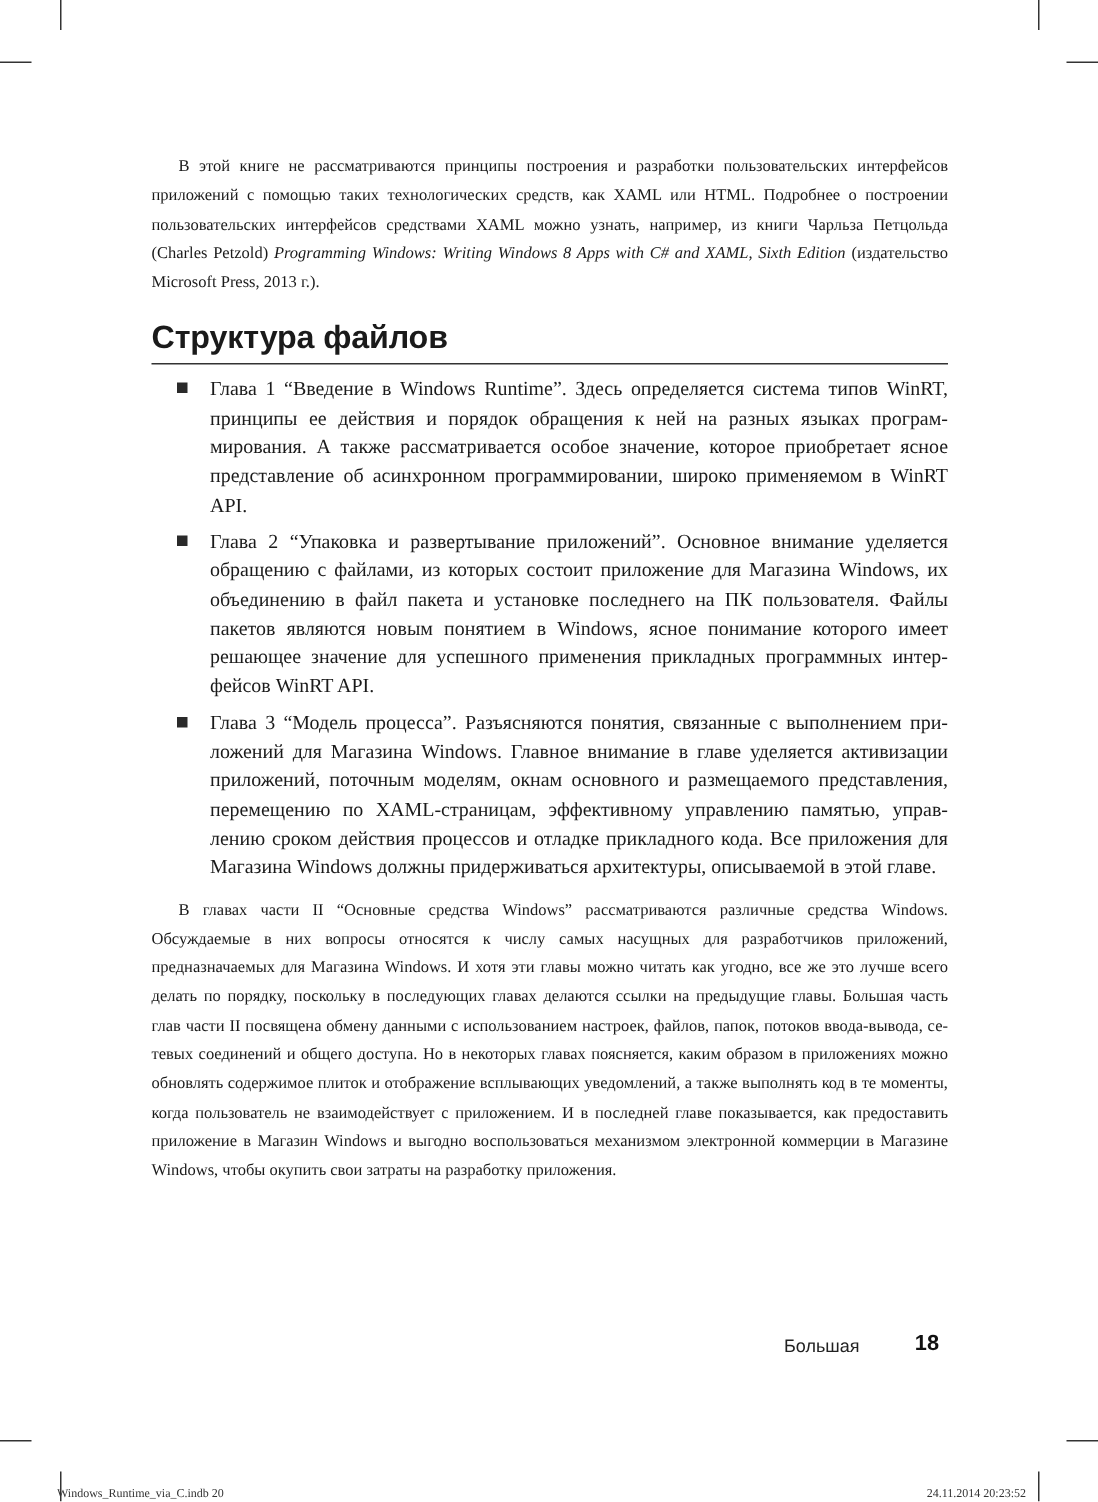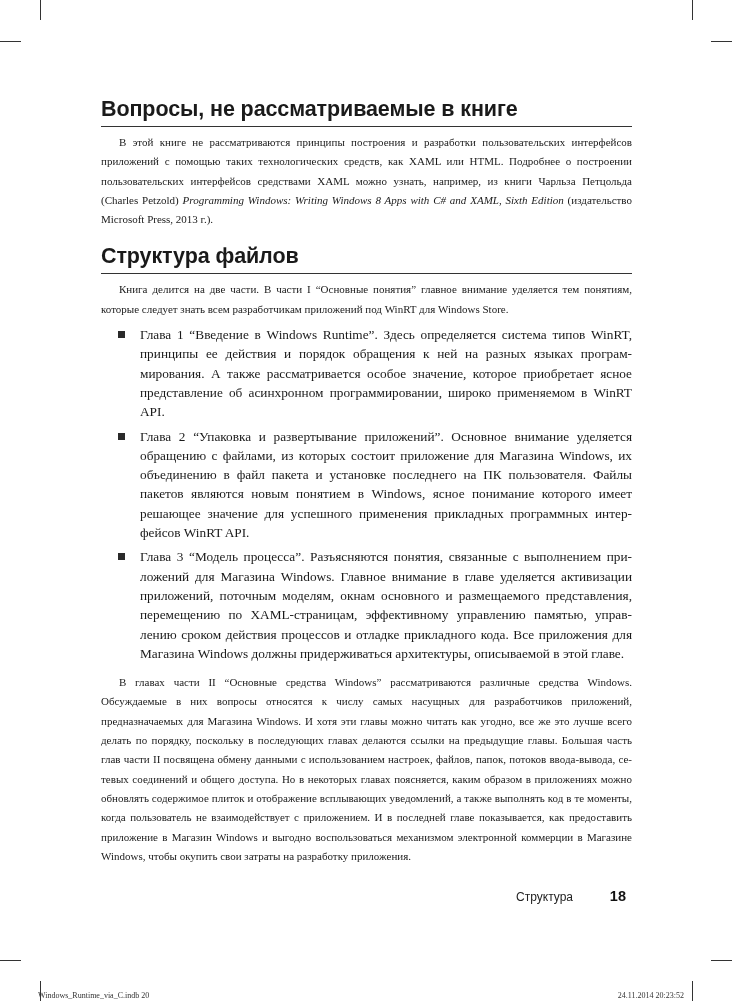--- a/index.html
+++ b/index.html
@@ -46,7 +46,6 @@
 
 <div class="content">
   <section class="section1">
-    <h2 class="h2">Вопросы, не рассматриваемые в книге</h2>
     <p class="para"><span>В этой книге не рассматриваются принципы построения и разработки пользователь­ских интерфейсов приложений с помощью таких технологических средств, как XAML или HTML. Подробнее о построении пользовательских интерфейсов средствами XAML можно узнать, например, из книги Чарльза Петцольда (Charles Petzold) </span><i>Programming Windows: Writing Windows 8 Apps with C# and XAML, Sixth Edition</i><span> (издательство Microsoft Press, 2013 г.).</span></p>
   </section>
 

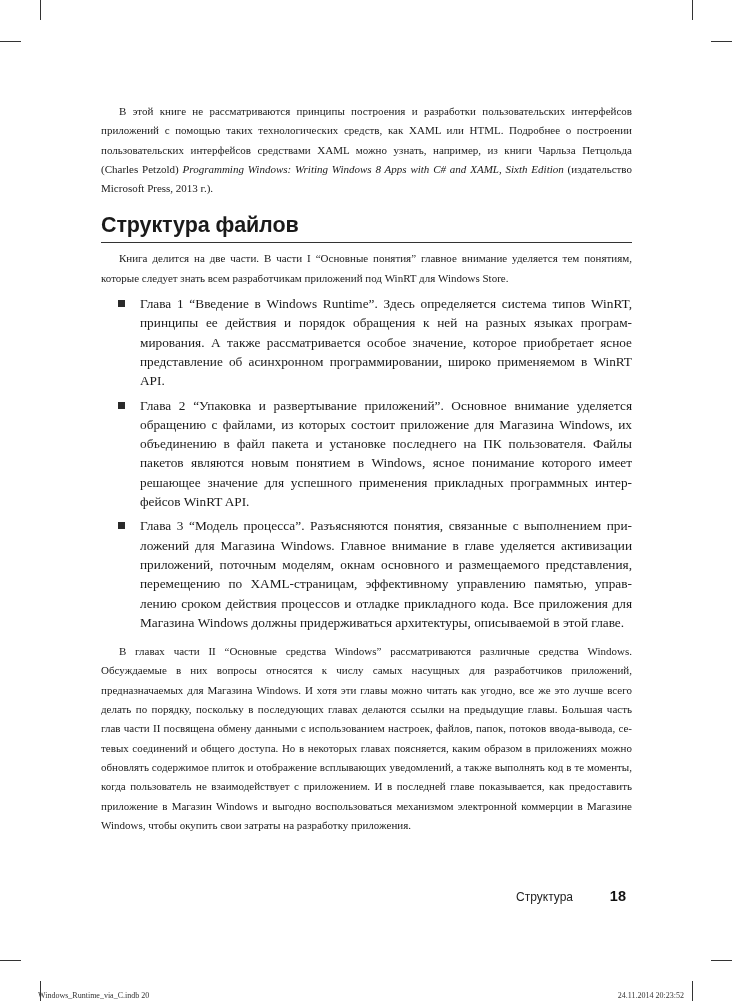--- a/index.html
+++ b/index.html
@@ -51,7 +51,6 @@
 
   <section class="section2">
     <h2 class="h2 s2">Структура файлов</h2>
-    <p class="para intro">Книга делится на две части. В части I “Основные понятия” главное внимание уделяет­ся тем понятиям, которые следует знать всем разработчикам приложений под WinRT для Windows Store.</p>
     <ul class="chapters">
       <li>
         <span class="bullet"></span>

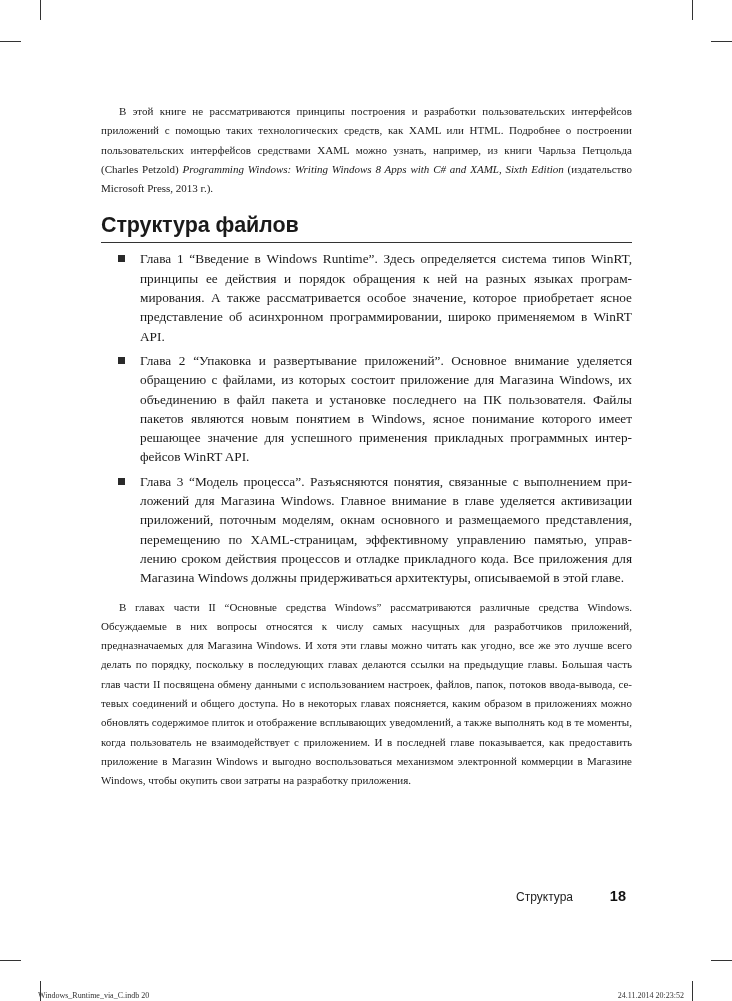--- a/index.html
+++ b/index.html
@@ -70,7 +70,7 @@
 </div>
 
 <div class="running-head">
-  <span class="rh-label">Структура</span>
+  <span class="rh-label">Большая</span>
   <span class="rh-num">18</span>
 </div>
 

